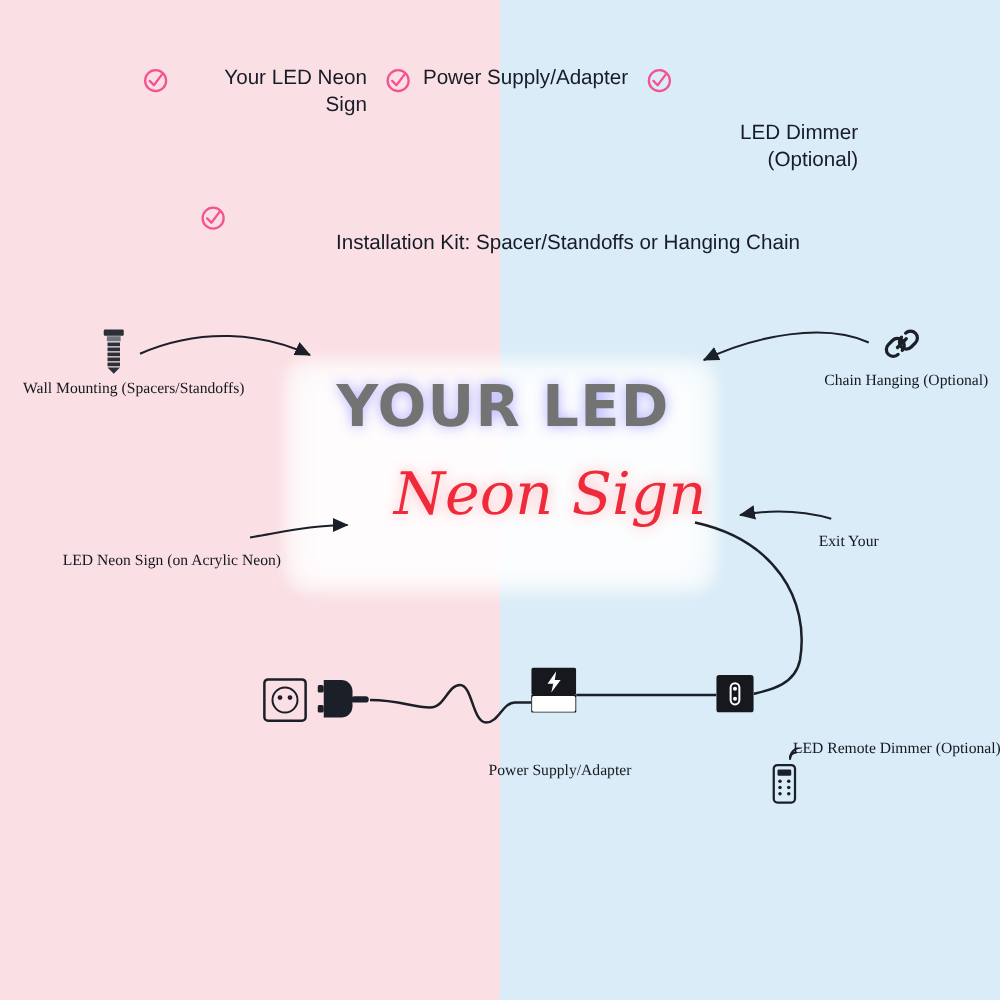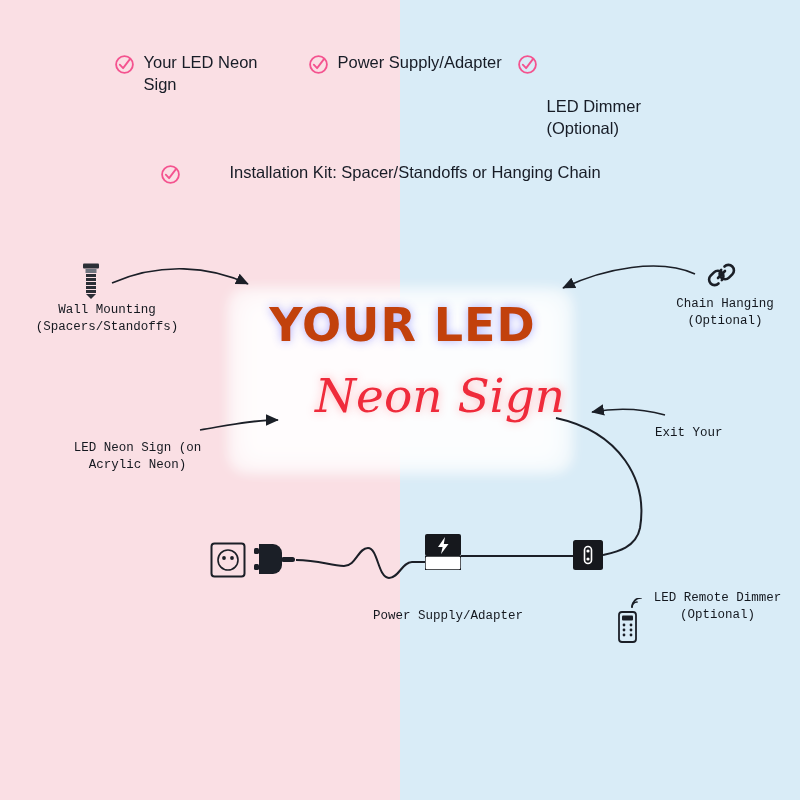--- a/index.html
+++ b/index.html
@@ -58,7 +58,7 @@
     font-size: 16.5px;
     color: #171c26;
     line-height: 1.32;
-    text-align: left;
+    text-align: right;
     font-family: "Liberation Sans", sans-serif;
   }
   .check-item.i1 .check-label { width: 150px; }

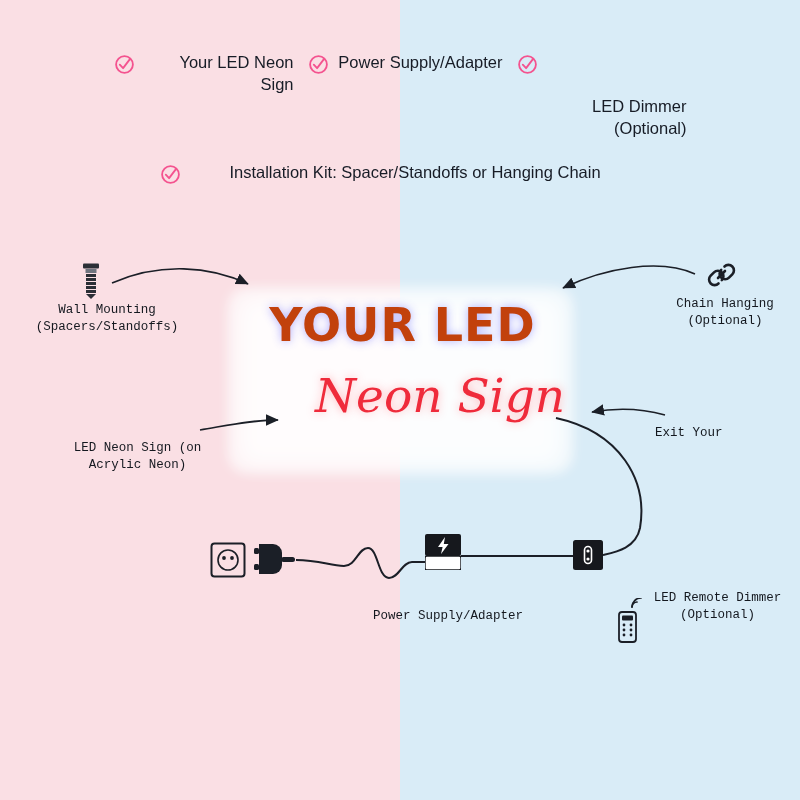--- a/index.html
+++ b/index.html
@@ -64,7 +64,7 @@
   .check-item.i1 .check-label { width: 150px; }
   .check-item.i2 .check-label { width: 165px; }
   .check-item.i3 .check-label { width: 140px; margin-top: 44px; }
-  .check-item.i4 .check-label { width: 450px; text-align: center; }
+  .check-item.i4 .check-label { width: 450px; text-align: right; margin-top: 22px; }
 
   .sign-glow {
     position: absolute;

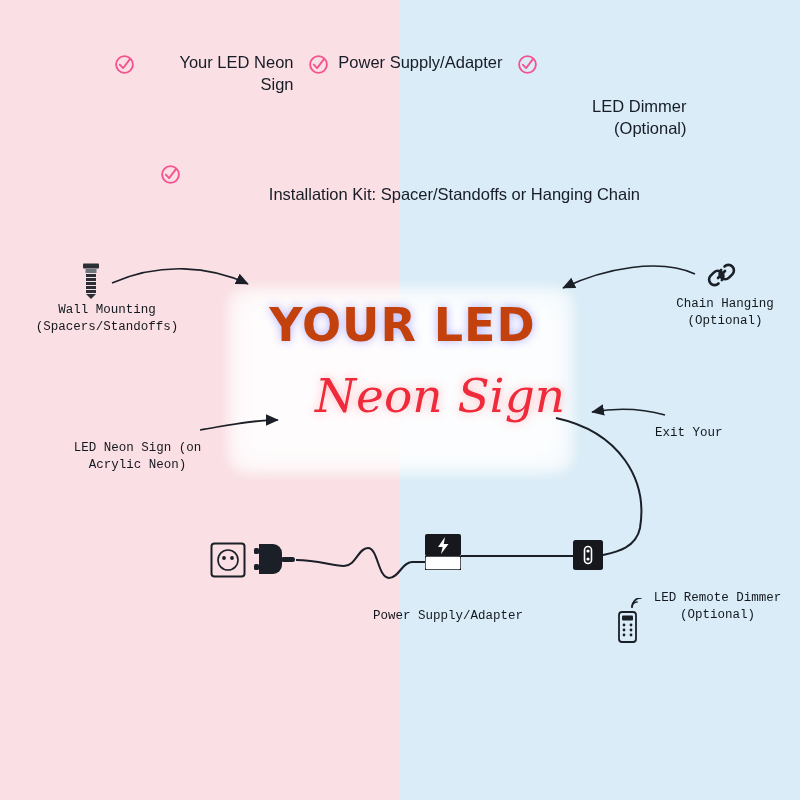--- a/index.html
+++ b/index.html
@@ -112,7 +112,7 @@
     color: #14181f;
     line-height: 1.35;
     text-align: center;
-    font-family: Liberation Mono, monospace;
+    font-family: Liberation Serif, serif;
   }
   .lbl-wall  { left: 12px;  top: 302px; width: 190px; }
   .lbl-chain { left: 650px; top: 296px; width: 150px; }

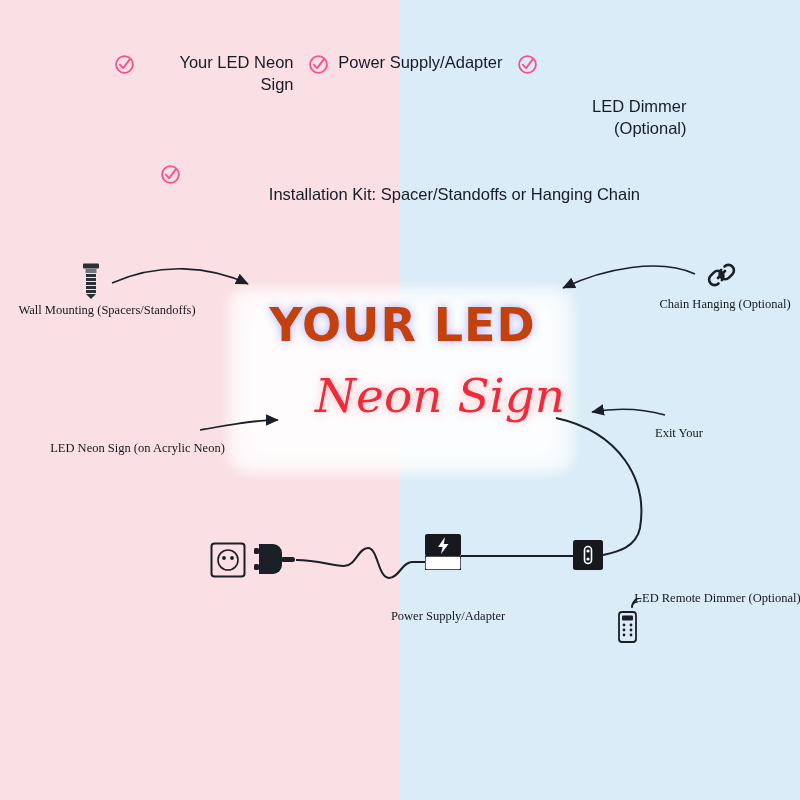--- a/index.html
+++ b/index.html
@@ -91,7 +91,7 @@
     font-weight: bold;
     font-size: 46px;
     letter-spacing: 1px;
-    color: #c2410c;
+    color: #737373;
     text-shadow: 0 0 10px rgba(80,80,255,0.45);
   }
   .sign-line2 {

